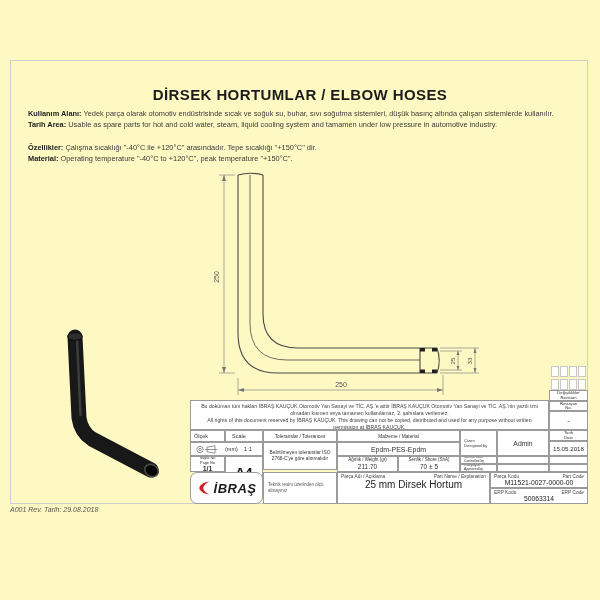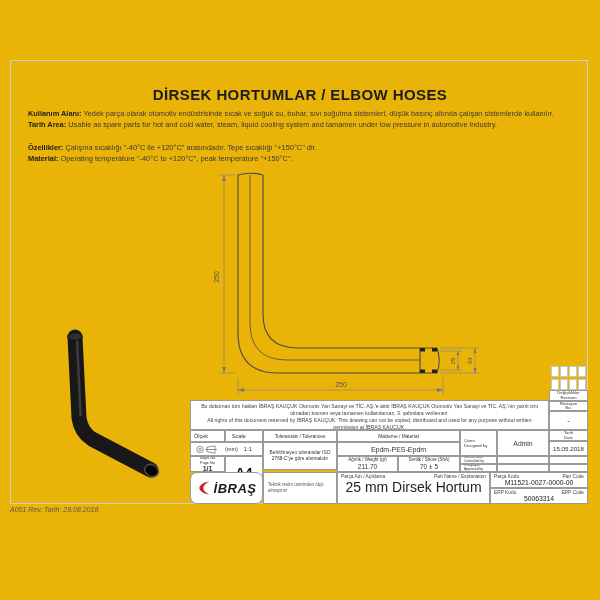--- a/index.html
+++ b/index.html
@@ -3,7 +3,7 @@
 <meta charset="utf-8">
 <style>
   html,body{margin:0;padding:0;background:#fdfdfd;}
-  .sheet{position:relative;width:600px;height:600px;background:#eab308;overflow:hidden;
+  .sheet{position:relative;width:600px;height:600px;background:#fef9c3;overflow:hidden;
          font-family:"Liberation Sans", sans-serif;color:#333;}
   .abs{position:absolute;box-sizing:border-box;}
   .frame{left:10px;top:60px;width:578px;height:444px;border:1px solid #cfcfcf;}

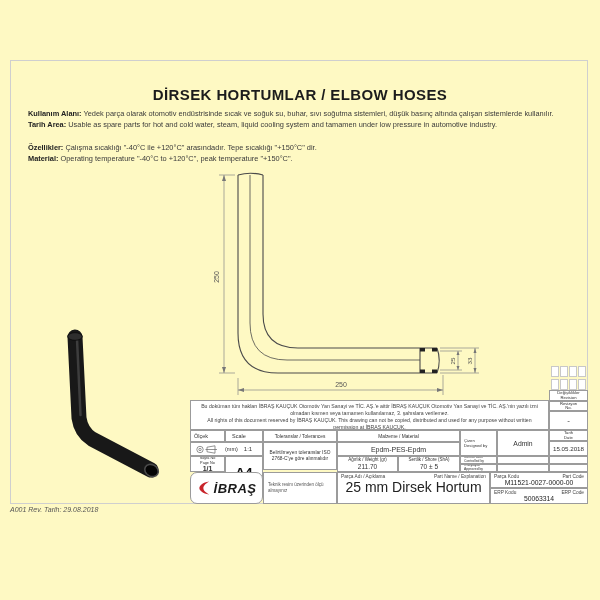--- a/index.html
+++ b/index.html
@@ -59,7 +59,7 @@
           display:flex;flex-direction:column;justify-content:center;padding-left:4px;}
   #c-partname{left:337px;top:472px;width:153px;height:32px;padding:1px 3px;}
   .hdrrow{display:flex;justify-content:space-between;font-size:4.8px;color:#444;}
-  #c-partname .pn{font-size:14px;text-align:center;line-height:1.25;color:#222;}
+  #c-partname .pn{font-size:10px;text-align:center;line-height:1.25;color:#222;}
   #c-partcode{left:490px;top:472px;width:98px;height:16px;padding:1px 3px;}
   #c-partcode .pc, #c-erp .pc{font-size:6.8px;text-align:center;color:#222;}
   #c-erp{left:490px;top:488px;width:98px;height:16px;padding:1px 3px;}

